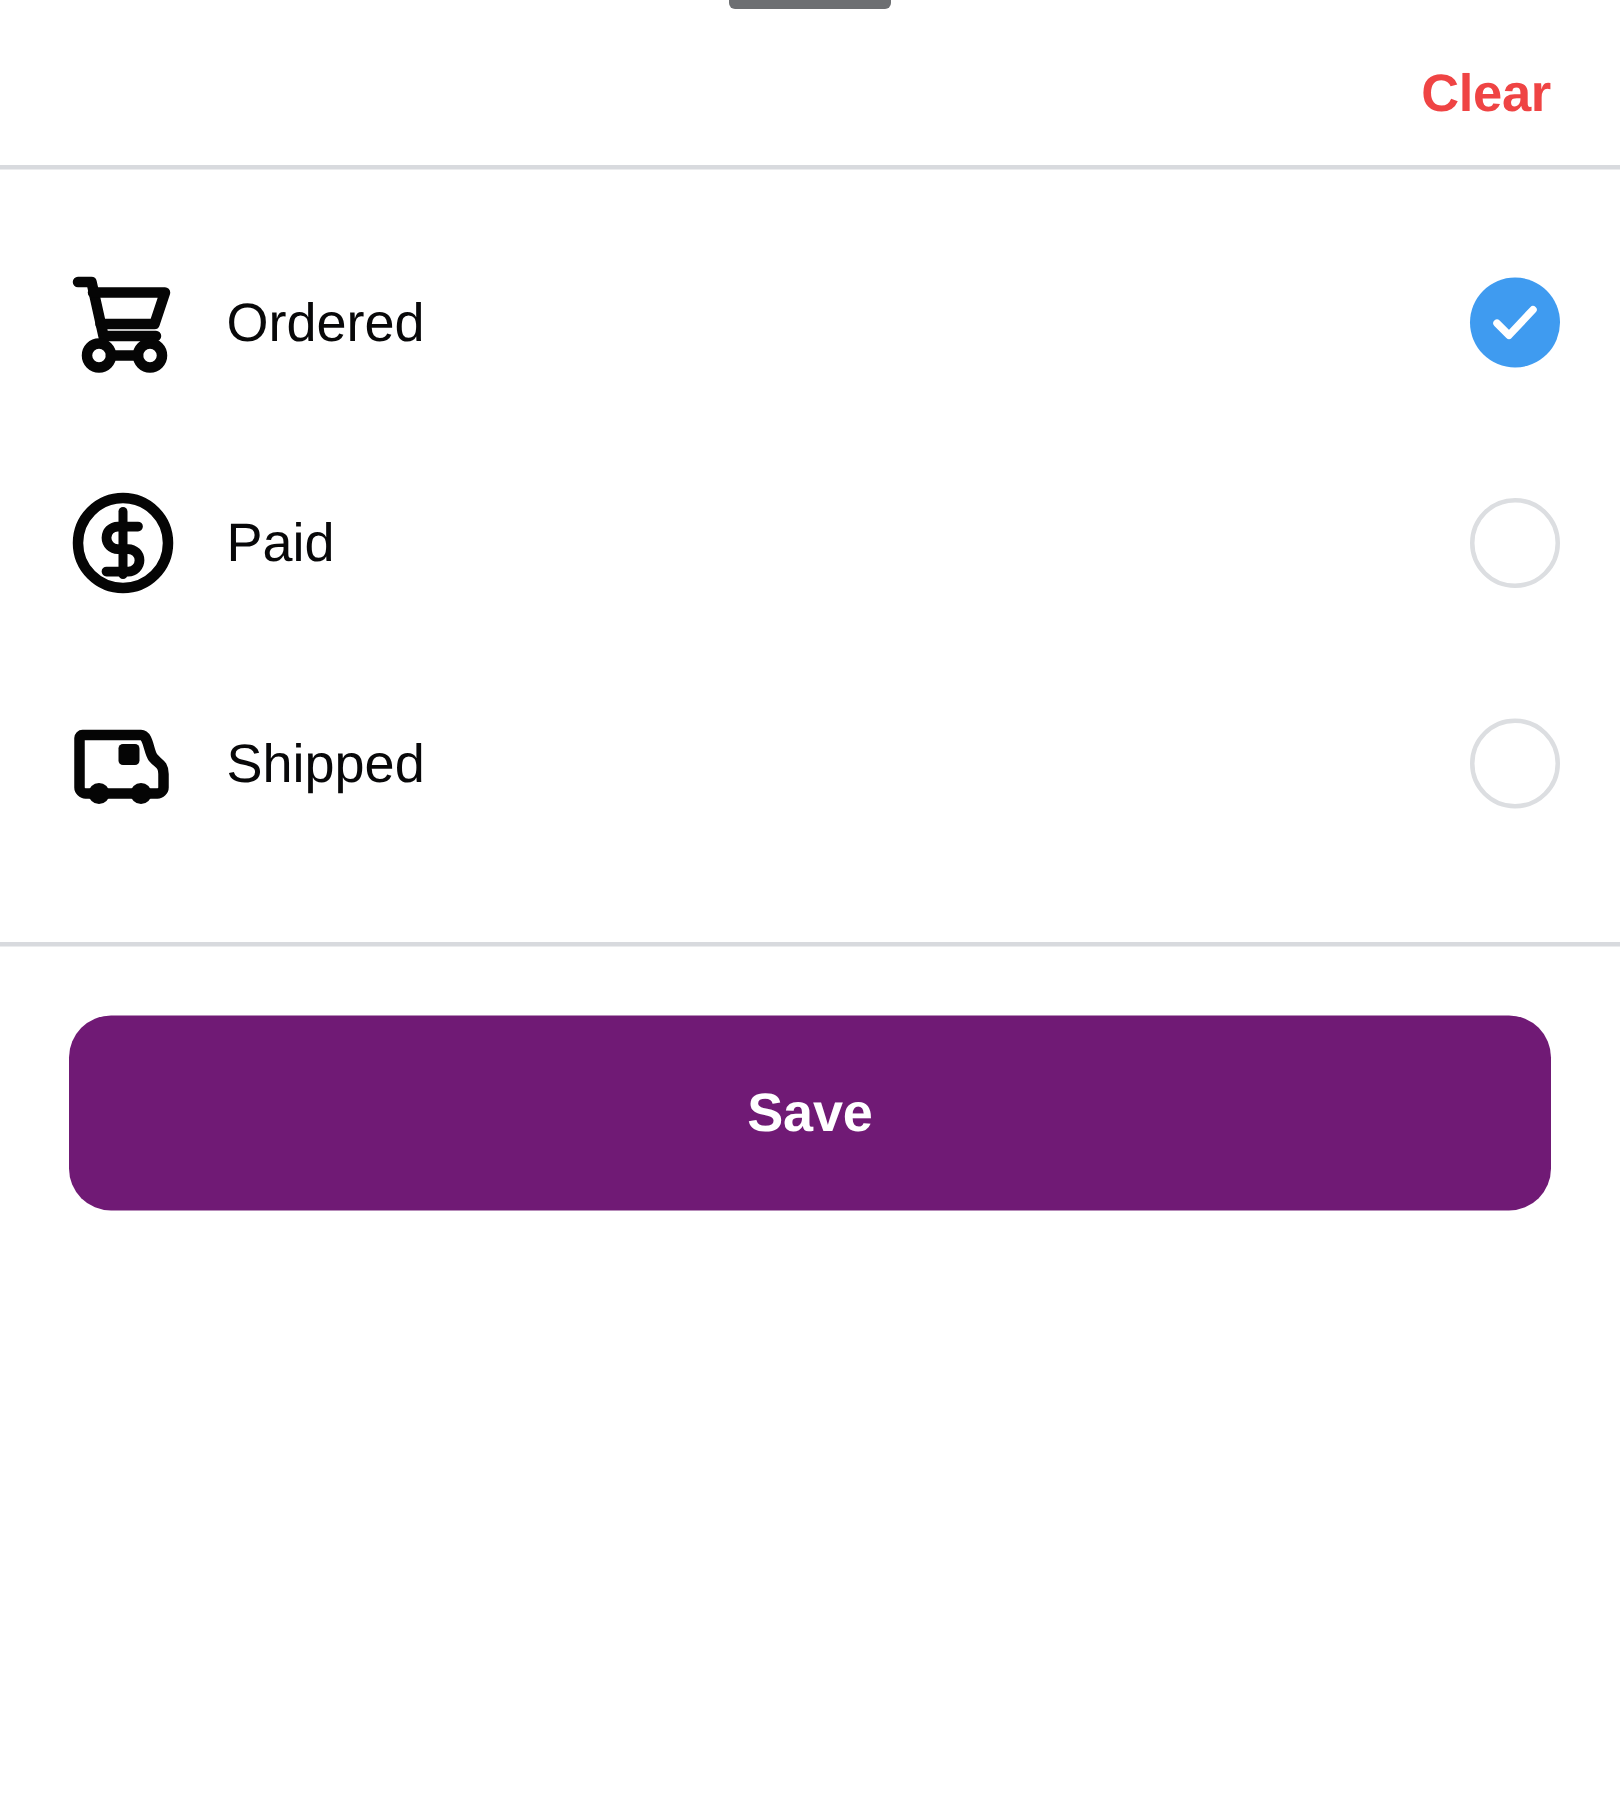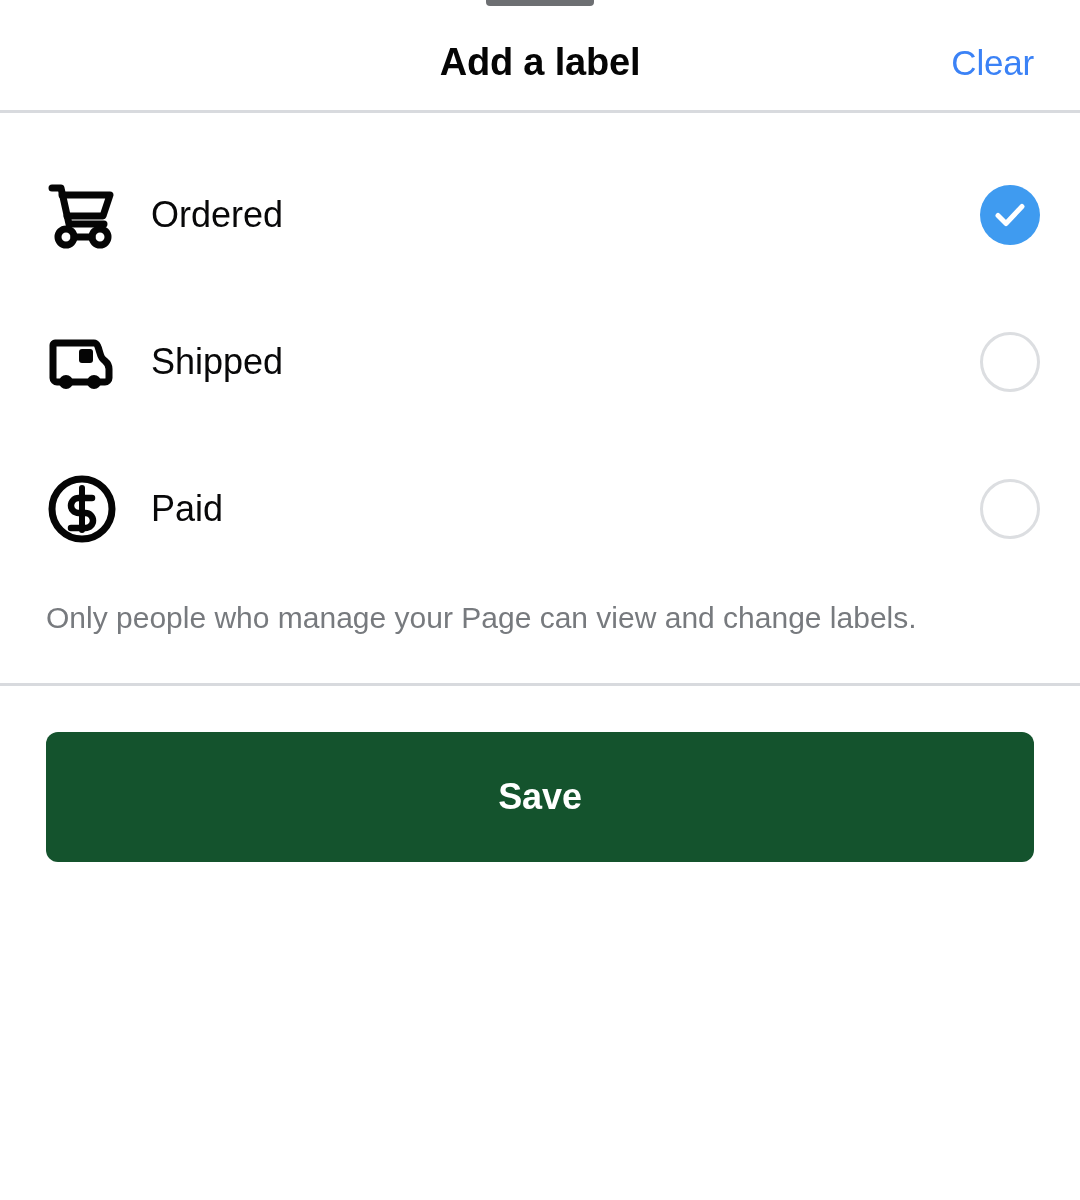--- a/index.html
+++ b/index.html
@@ -181,7 +181,6 @@
   </div>
 
   <div class="header">
-    <div class="header-title">Add a label</div>
     <button class="header-action">Clear</button>
   </div>
 

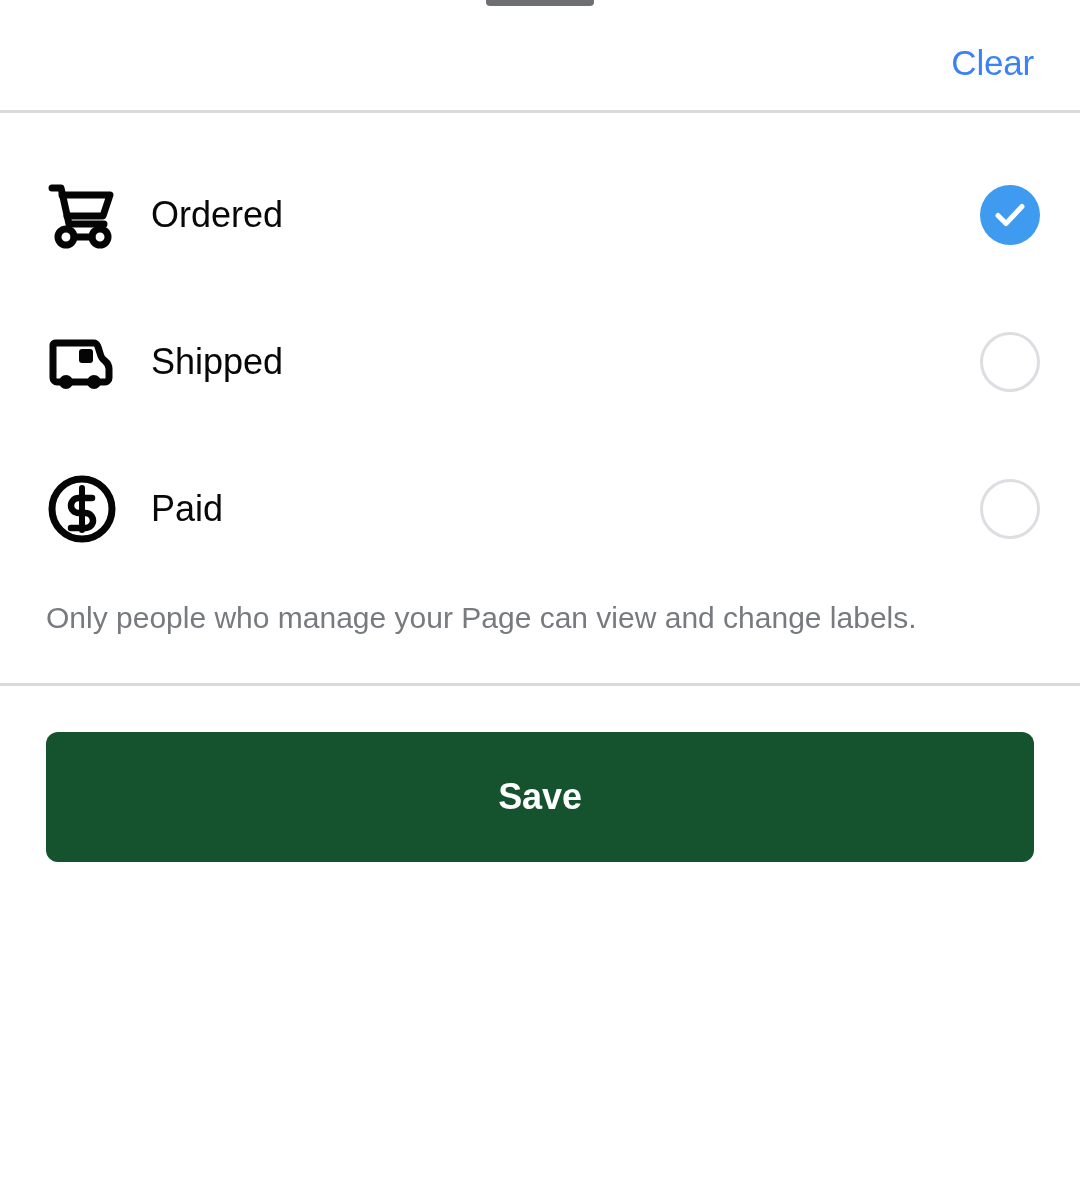--- a/index.html
+++ b/index.html
@@ -66,8 +66,8 @@
     transform: translateY(-50%);
     margin-top: 3px;
     font-size: 35px;
-    font-weight: normal;
-    color: #3b82f6;
+    font-weight: bold;
+    color: #ef4444;
     letter-spacing: -0.2px;
     background: none;
     border: none;

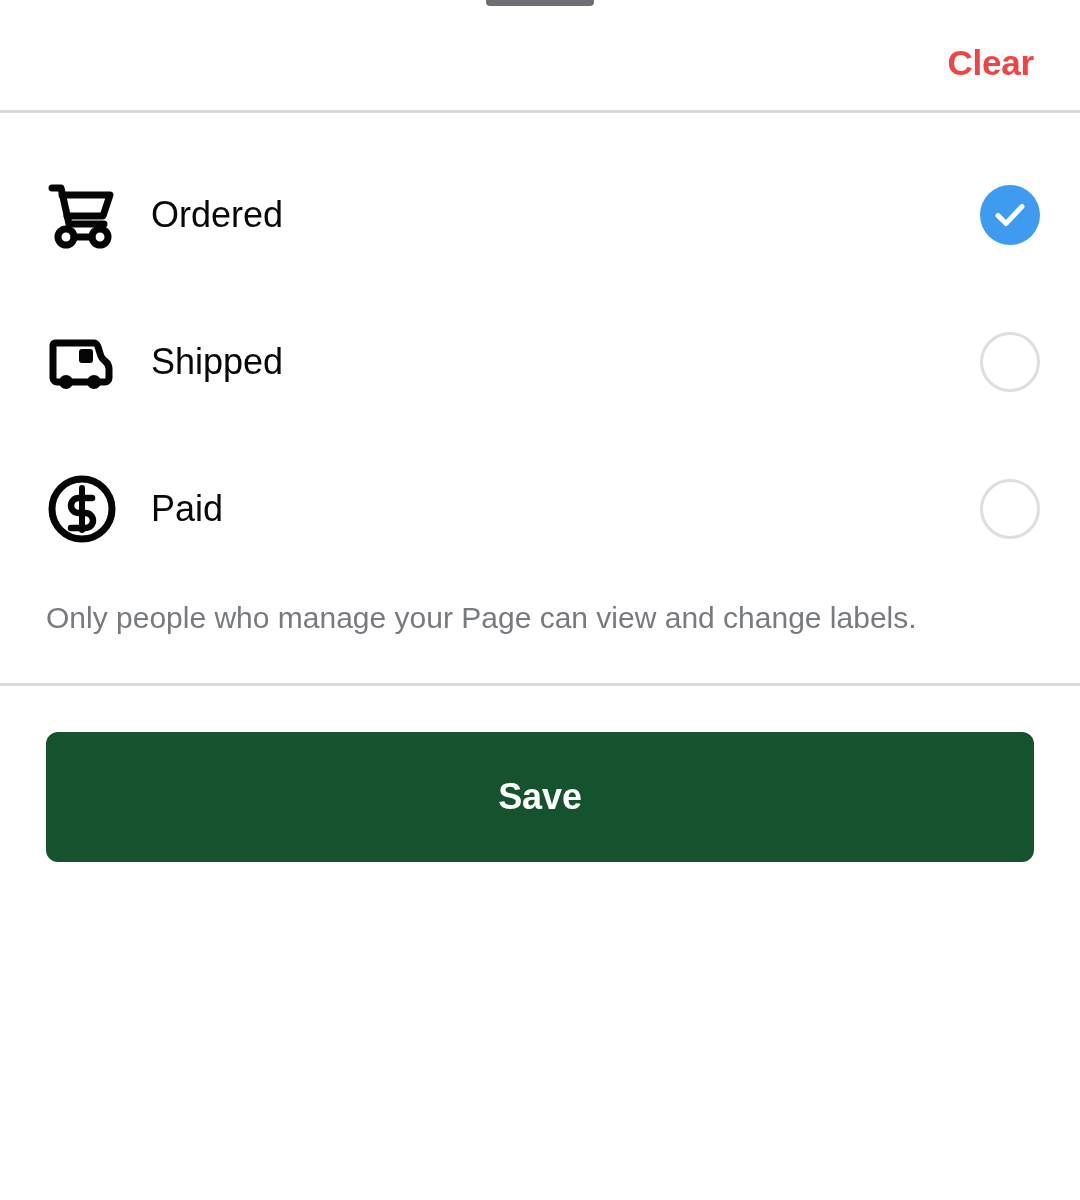--- a/index.html
+++ b/index.html
@@ -211,6 +211,20 @@
     <div class="row">
       <span class="row-icon">
         <svg width="70" height="70" viewBox="0 0 70 70" fill="none">
+          <circle cx="35" cy="35" r="30" stroke="#050505" stroke-width="7"></circle>
+          <path d="M35 14 V56" stroke="#050505" stroke-width="6" stroke-linecap="round"></path>
+          <path d="M45 24 H31.5 A7.5 7.5 0 0 0 31.5 39 H38.5 A7.5 7.5 0 0 1 38.5 54 H24" stroke="#050505" stroke-width="6.5" stroke-linecap="round" stroke-linejoin="round" fill="none"></path>
+        </svg>
+      </span>
+      <span class="row-label">Paid</span>
+      <span class="radio-wrap">
+        <span class="radio"></span>
+      </span>
+    </div>
+
+    <div class="row">
+      <span class="row-icon">
+        <svg width="70" height="70" viewBox="0 0 70 70" fill="none">
           <path d="M8 16 H47 C52 16 52 27 55 31 C58 35 62 35 62 42 V51 C62 53 60 55 58 55 H10 C8 55 6 53 6 51 V18 C6 17 7 16 8 16 Z" stroke="#050505" stroke-width="7" stroke-linejoin="round" fill="none"></path>
           <rect x="32" y="22" width="14" height="14" rx="3" fill="#050505"></rect>
           <circle cx="19" cy="55" r="7" fill="#050505"></circle>
@@ -223,20 +237,6 @@
       </span>
     </div>
 
-    <div class="row">
-      <span class="row-icon">
-        <svg width="70" height="70" viewBox="0 0 70 70" fill="none">
-          <circle cx="35" cy="35" r="30" stroke="#050505" stroke-width="7"></circle>
-          <path d="M35 14 V56" stroke="#050505" stroke-width="6" stroke-linecap="round"></path>
-          <path d="M45 24 H31.5 A7.5 7.5 0 0 0 31.5 39 H38.5 A7.5 7.5 0 0 1 38.5 54 H24" stroke="#050505" stroke-width="6.5" stroke-linecap="round" stroke-linejoin="round" fill="none"></path>
-        </svg>
-      </span>
-      <span class="row-label">Paid</span>
-      <span class="radio-wrap">
-        <span class="radio"></span>
-      </span>
-    </div>
-
   </div>
 
   <div class="footnote">Only people who manage your Page can view and change labels.</div>

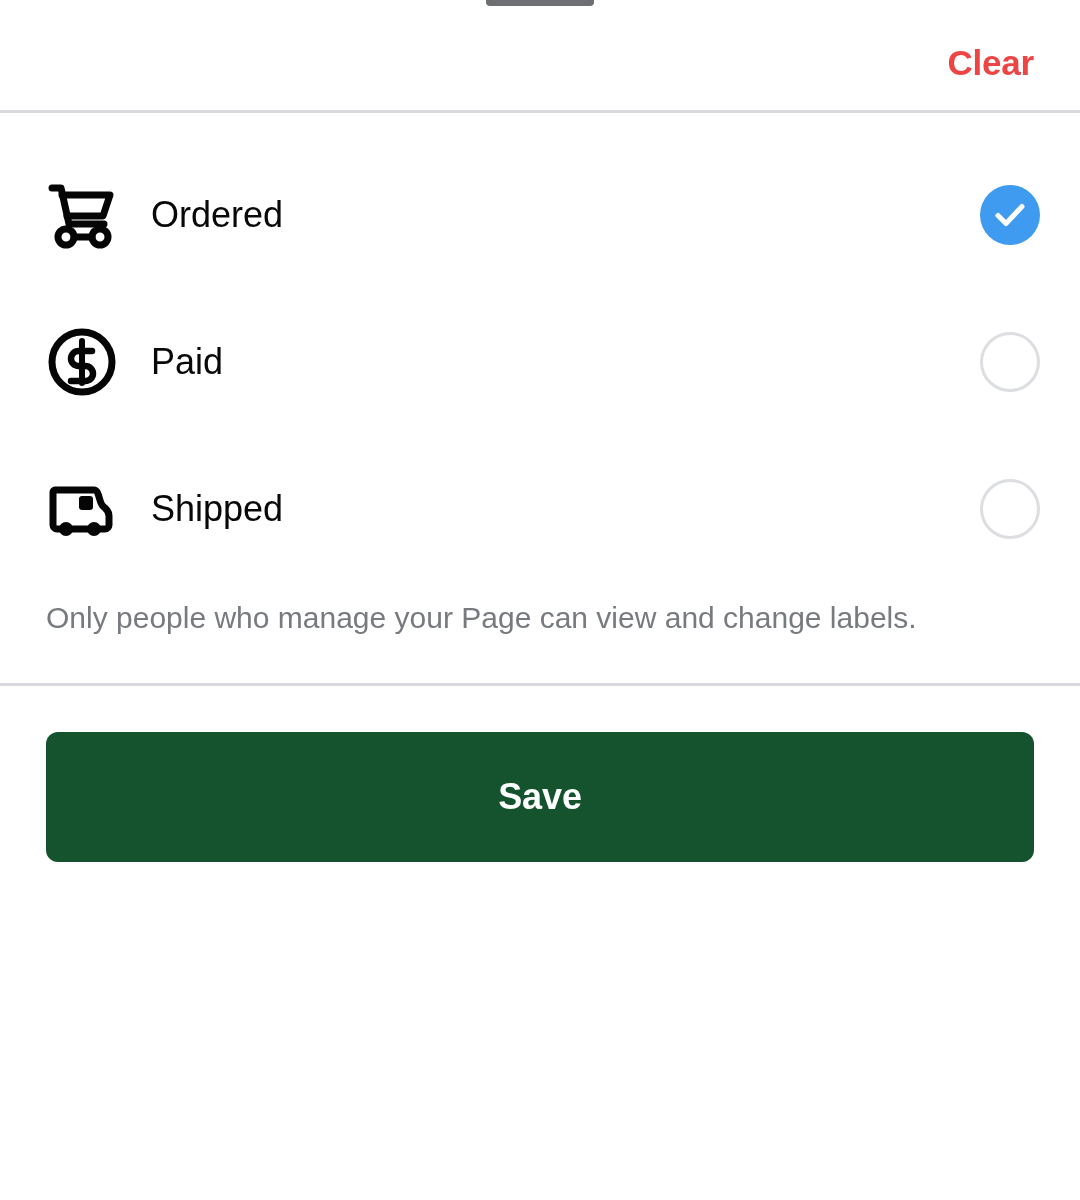--- a/index.html
+++ b/index.html
@@ -239,7 +239,6 @@
 
   </div>
 
-  <div class="footnote">Only people who manage your Page can view and change labels.</div>
 
   <div class="footer-divider"></div>
 

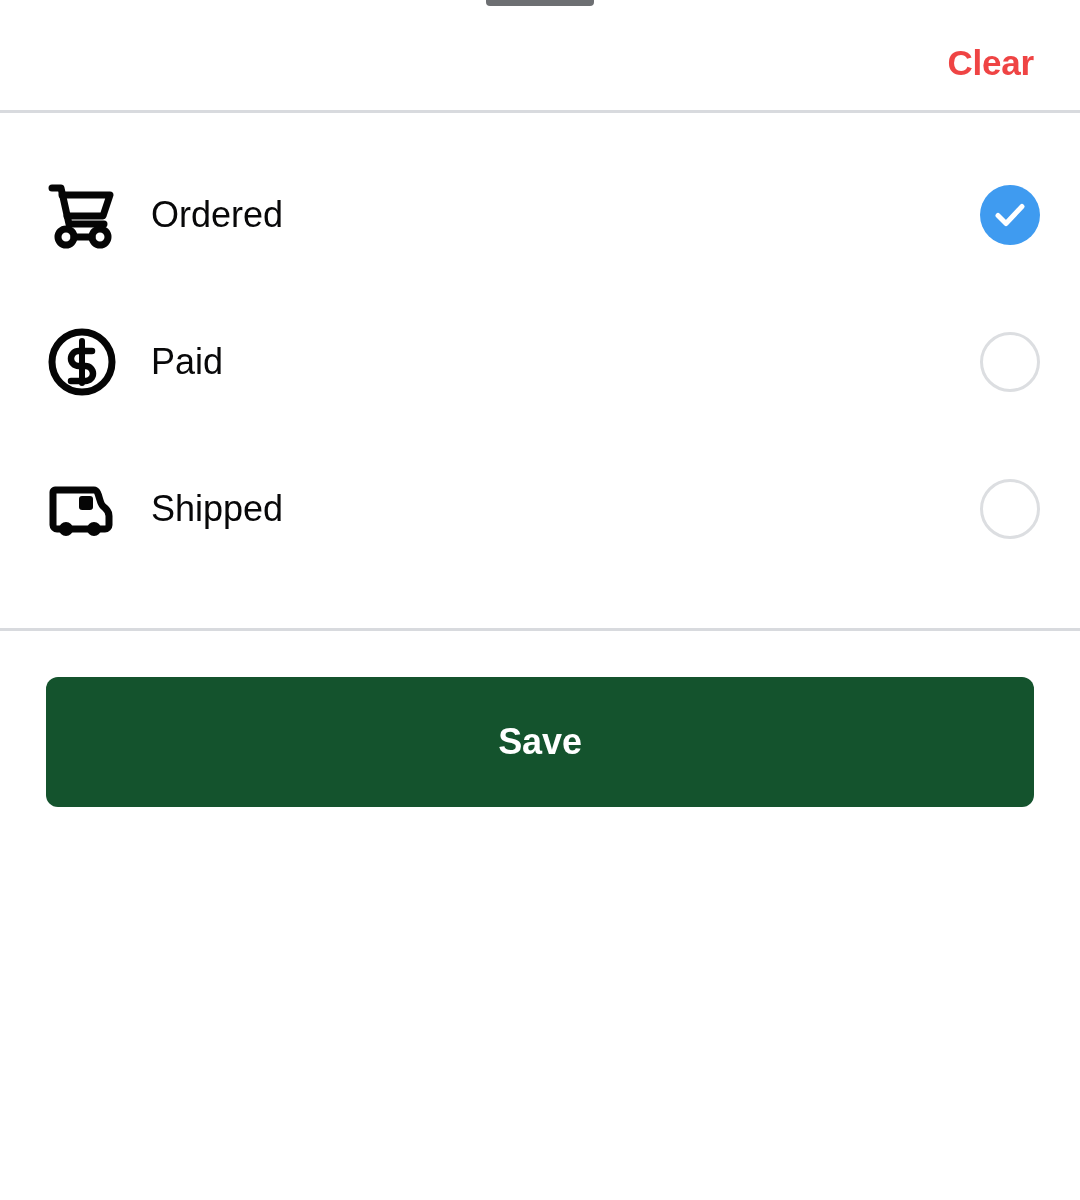--- a/index.html
+++ b/index.html
@@ -157,9 +157,9 @@
   .save-button {
     width: 988px;
     height: 130px;
-    background: #14532d;
+    background: #701a75;
     border: none;
-    border-radius: 12px;
+    border-radius: 28px;
     color: #ffffff;
     font-size: 36px;
     font-weight: bold;

